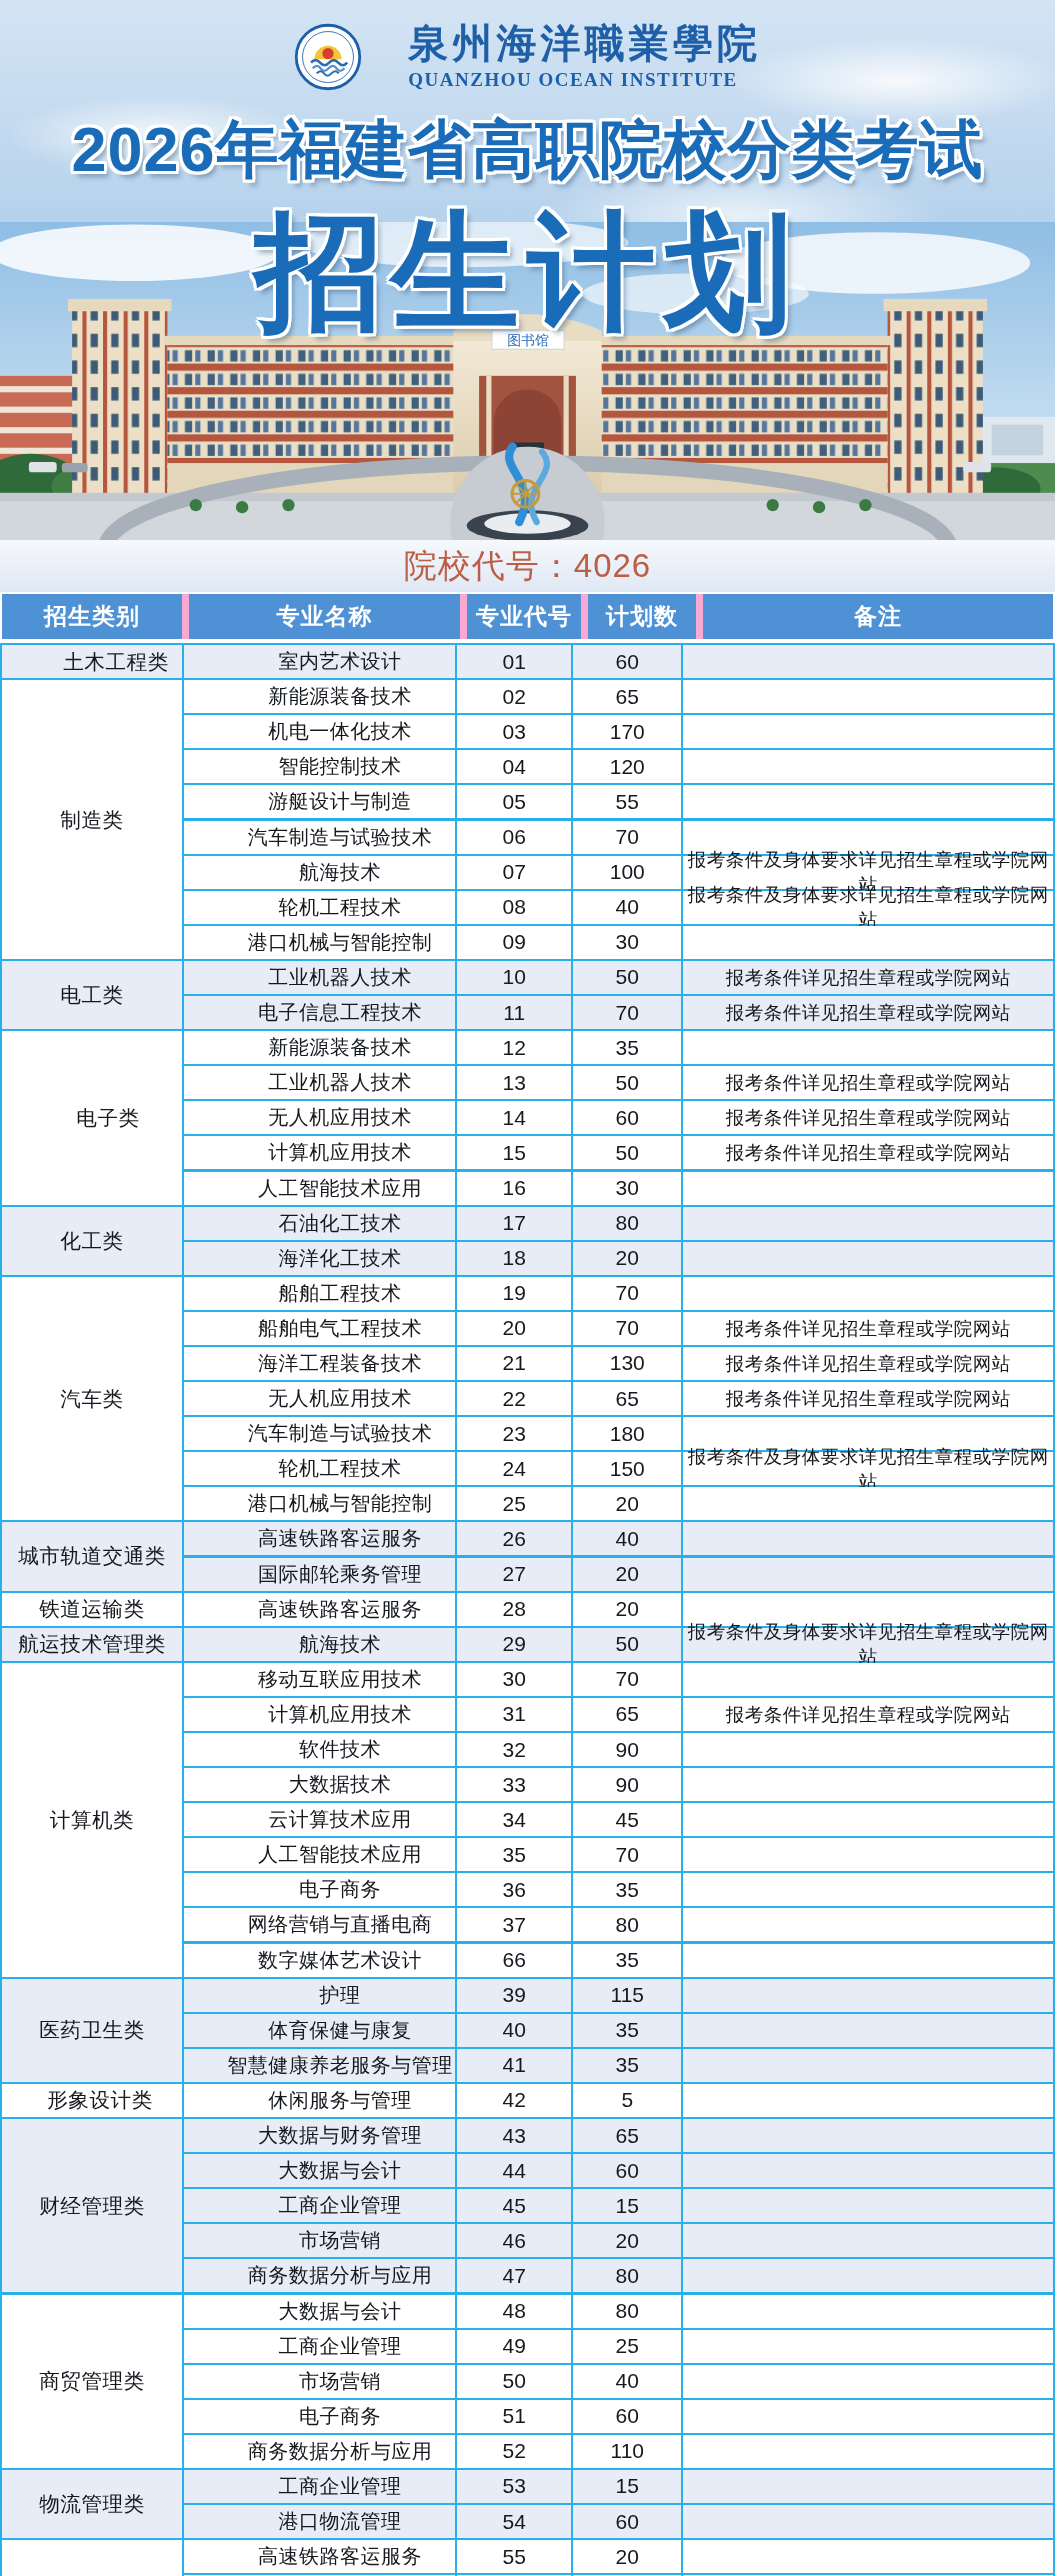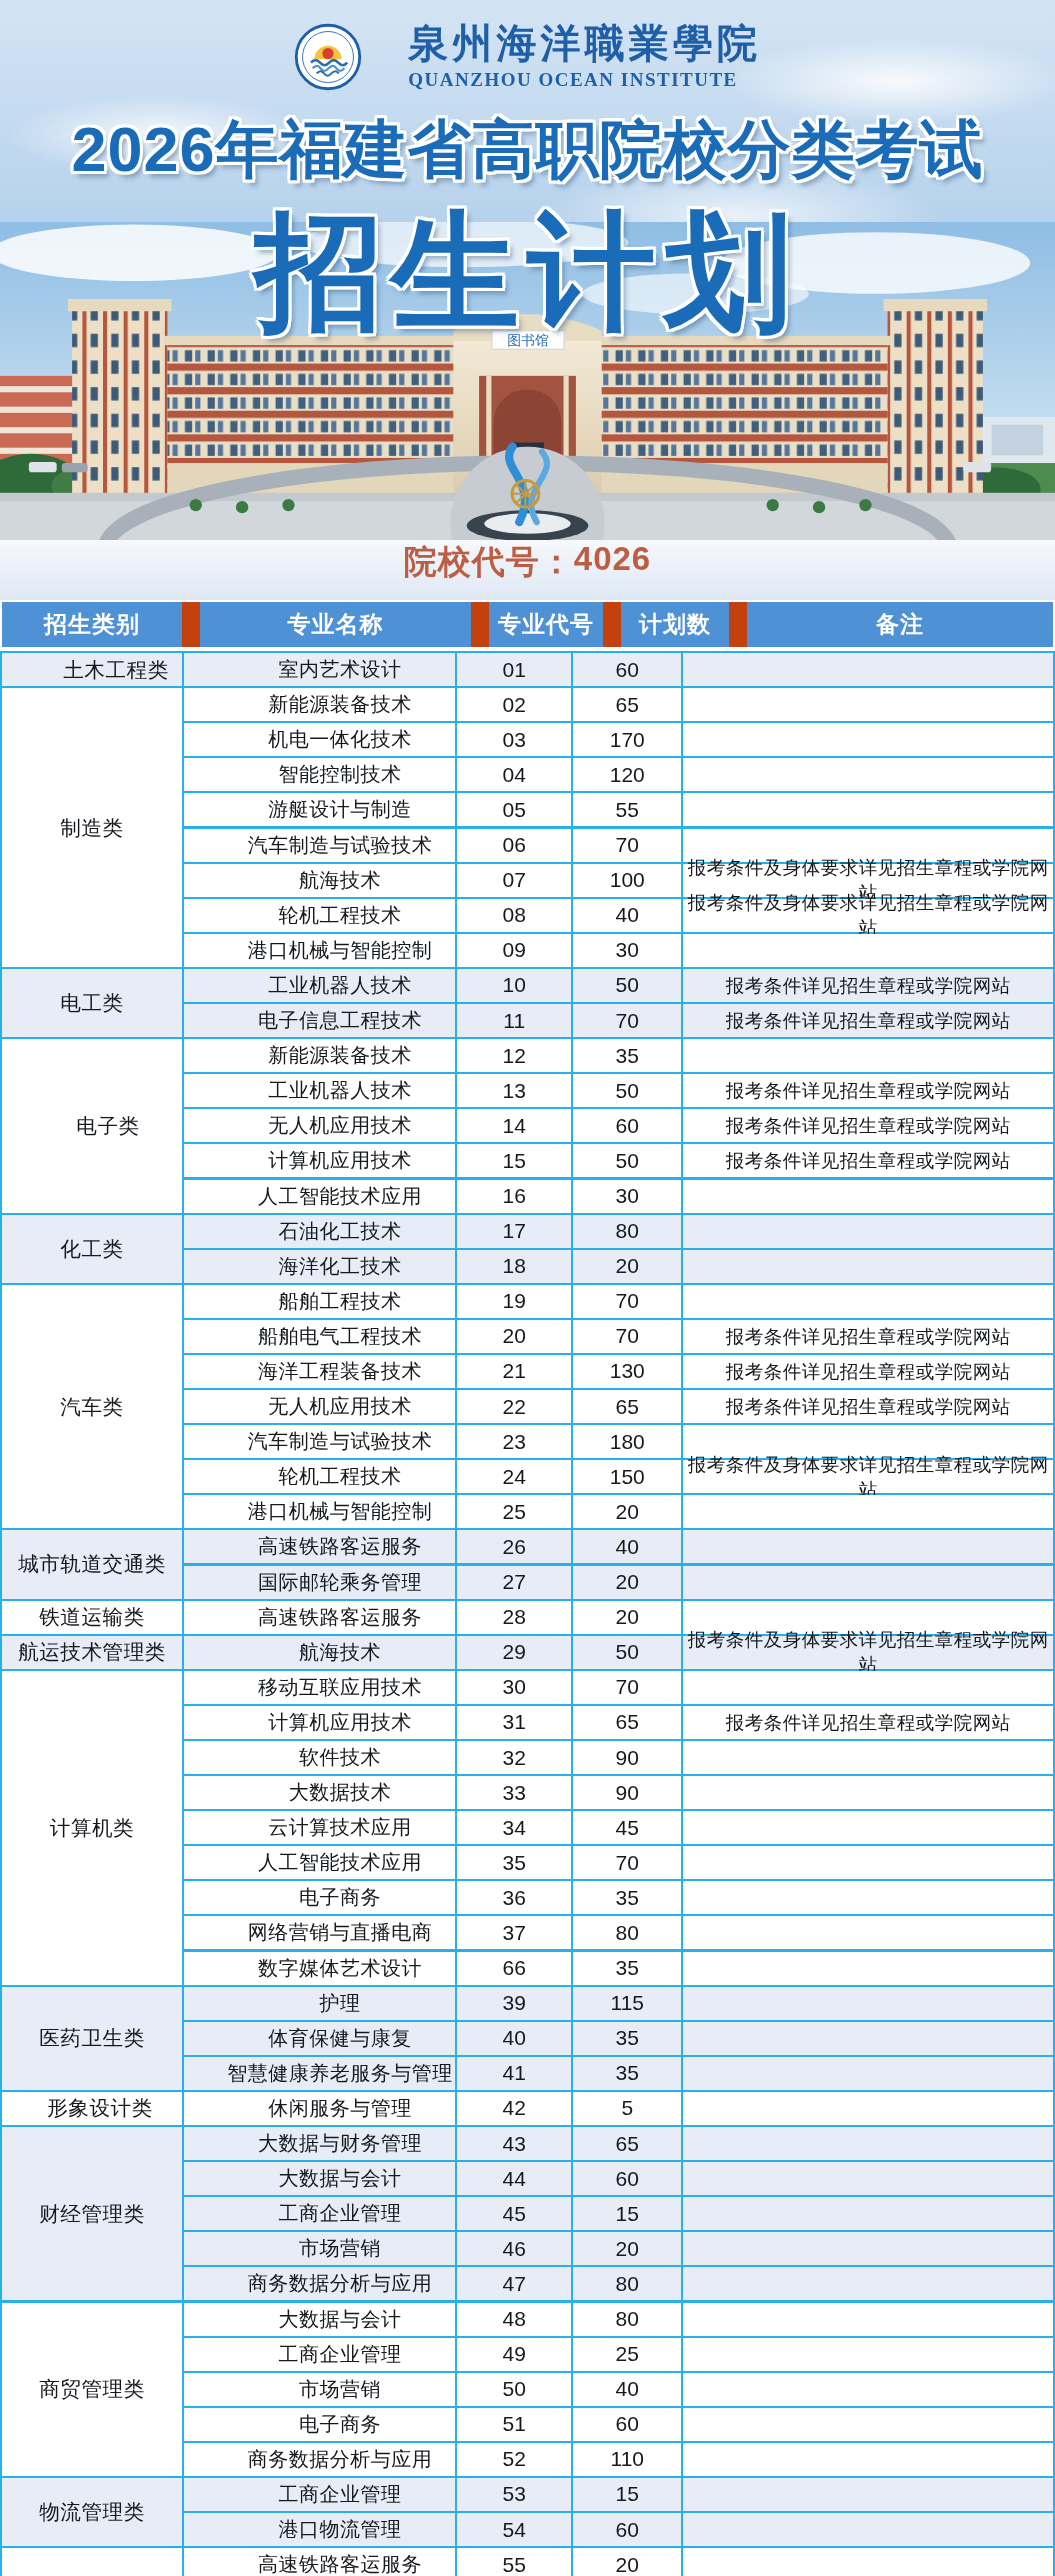--- a/index.html
+++ b/index.html
@@ -33,9 +33,9 @@
   .photo svg { width:100%; height:100%; display:block; }
 
   
-  .code-band { width:100%; height:60px; display:flex; align-items:flex-start; justify-content:center;
+  .code-band { width:100%; height:52px; display:flex; align-items:center; justify-content:center;
     background:linear-gradient(180deg,#f6f9fc 0%,#e9eff8 55%,#dfe8f4 100%);
-    color:#bb5e44; font-size:33px; font-weight:700; letter-spacing:1px; }
+    color:#bb5e44; font-size:33px; font-weight:400; letter-spacing:1px; }
 
   
   .thead { width:1055px; display:grid; grid-template-columns:180px 271px 114px 108px 1fr; gap:18px;

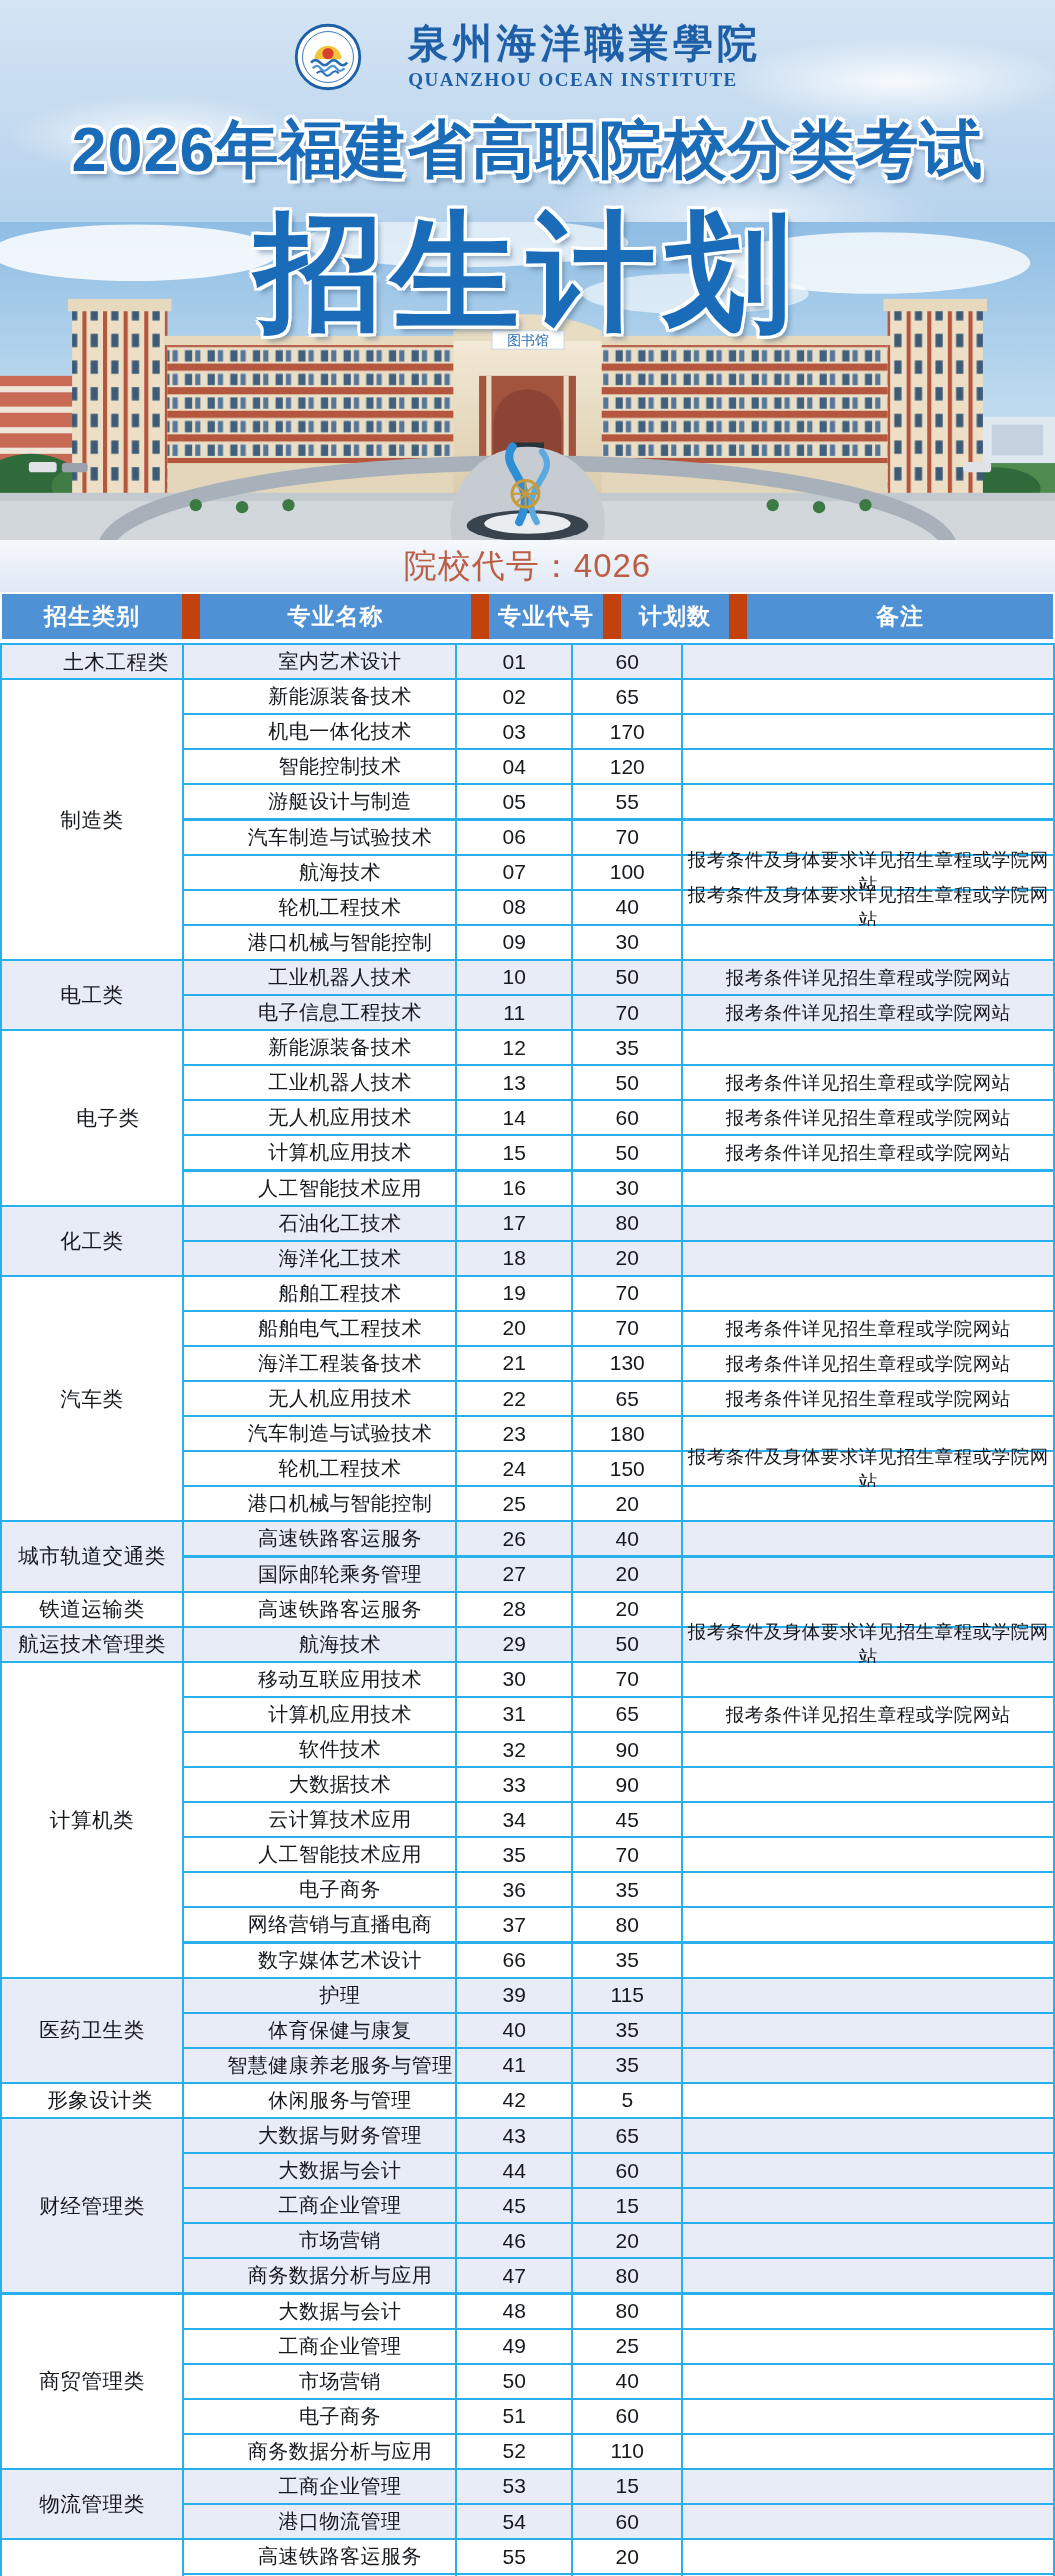--- a/index.html
+++ b/index.html
@@ -38,8 +38,8 @@
     color:#bb5e44; font-size:33px; font-weight:400; letter-spacing:1px; }
 
   
-  .thead { width:1055px; display:grid; grid-template-columns:180px 271px 114px 108px 1fr; gap:18px;
-    border:2.6px solid #fff; background:#c2410c; height:49px; margin-bottom:2.1px; }
+  .thead { width:1055px; display:grid; grid-template-columns:180px 271px 114px 108px 1fr; gap:7px;
+    border:2.6px solid #fff; background:#f9a8d4; height:49px; margin-bottom:2.1px; }
   .thead .hcell { background:#4e91d5; color:#fff; font-size:23px; font-weight:700; display:flex; align-items:center; justify-content:center; letter-spacing:1px; }
 
   .tgrid { width:1055px; display:grid; grid-template-columns:180px 271px 114px 108px 1fr; gap:2.1px;

